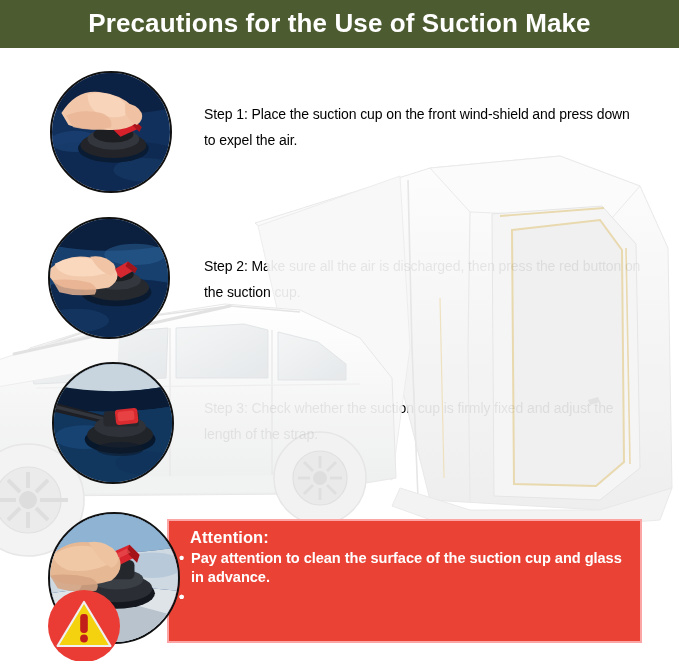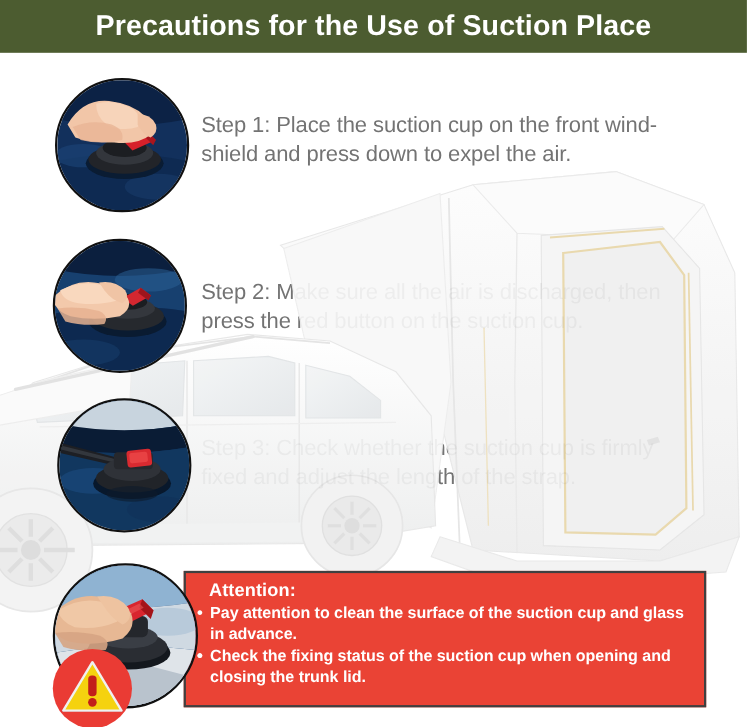--- a/index.html
+++ b/index.html
@@ -228,7 +228,7 @@
   </svg>
 
   <div id="header-band">
-    <div id="header-title">Precautions for the Use of Suction Place</div>
+    <div id="header-title">Precautions for the Use of Suction Make</div>
   </div>
 
   <div class="photo-circle" id="photo-1">

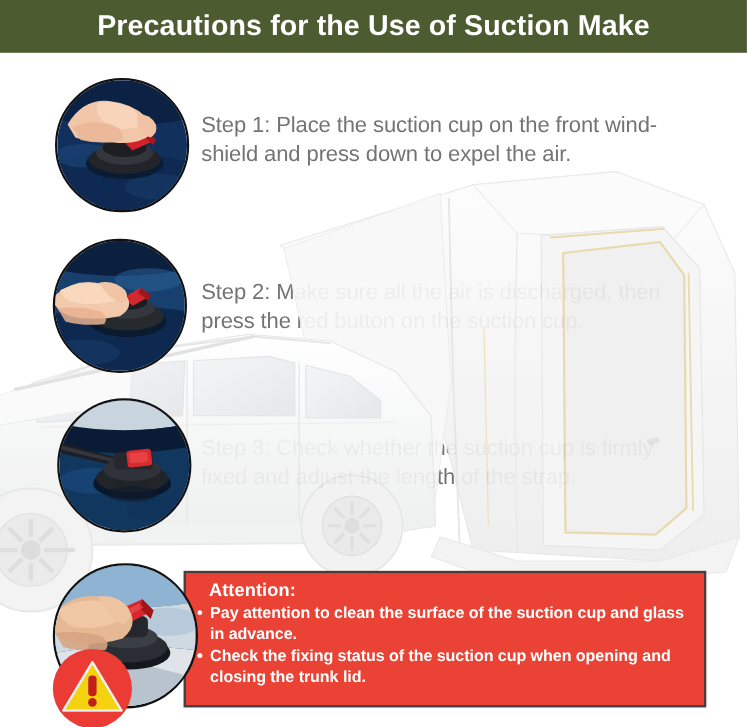--- a/index.html
+++ b/index.html
@@ -52,10 +52,10 @@
   }
   .step-text {
     position: absolute;
-    left: 183px;
+    left: 204px;
     width: 440px;
-    color: #737373;
-    font-size: 20px;
+    color: #000000;
+    font-size: 14px;
     line-height: 26px;
     font-weight: normal;
     letter-spacing: -0.1px;

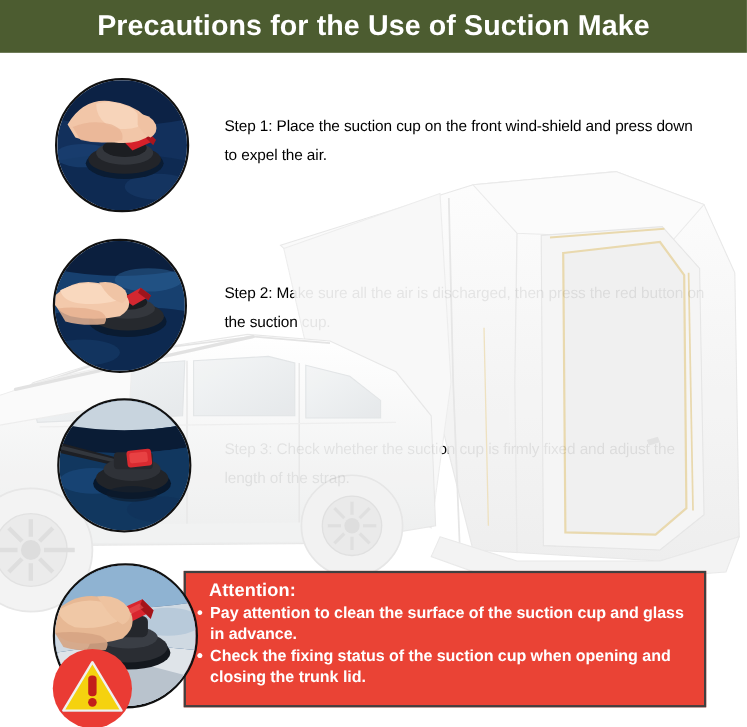--- a/index.html
+++ b/index.html
@@ -87,7 +87,7 @@
     width: 475px;
     height: 124px;
     background: #ea4335;
-    border: 2px solid #404040;
+    border: 2px solid #fca5a5;
     box-sizing: border-box;
     z-index: 22;
   }

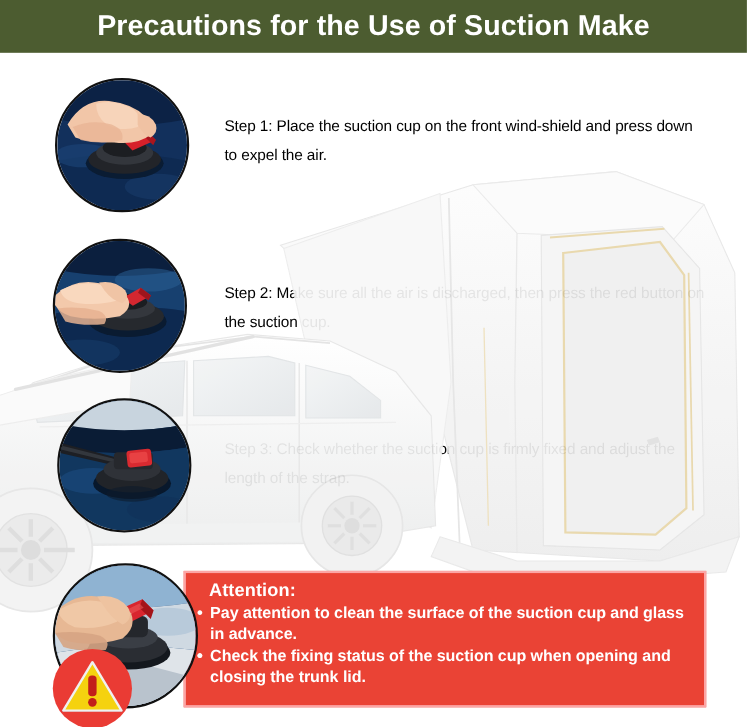--- a/index.html
+++ b/index.html
@@ -316,7 +316,6 @@
       </li>
       <li>
         <span class="bullet">•</span>
-        <span>Check the fixing status of the suction cup when opening and closing the trunk lid.</span>
       </li>
     </ul>
   </div>

